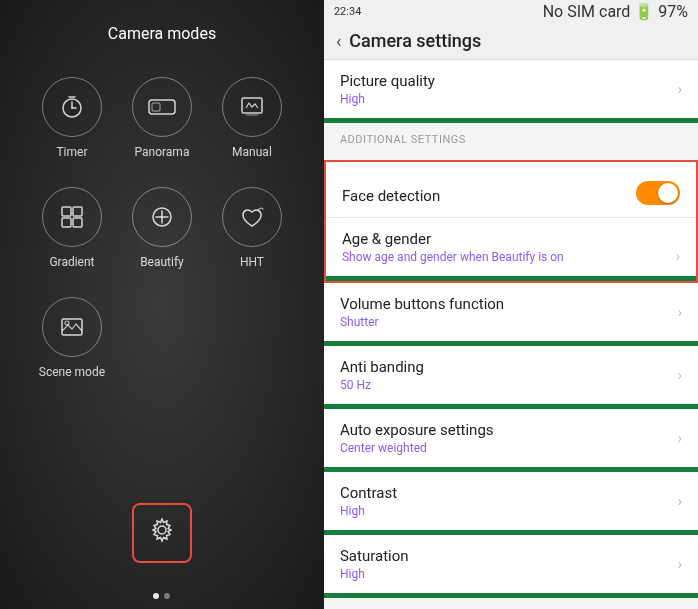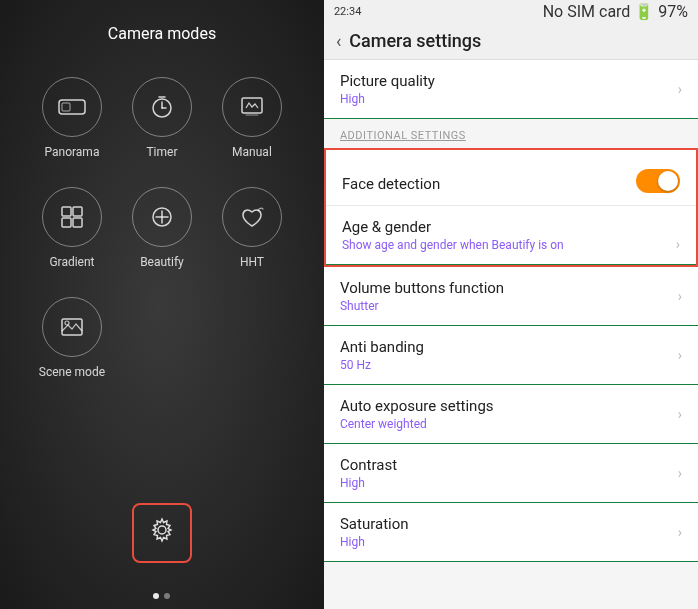--- a/index.html
+++ b/index.html
@@ -148,7 +148,7 @@
     .setting-item {
       background: #ffffff;
       padding: 12px 16px;
-      border-bottom: 1px solid #15803d;
+      border-bottom: 5px solid #15803d;
       display: flex;
       align-items: center;
       justify-content: space-between;

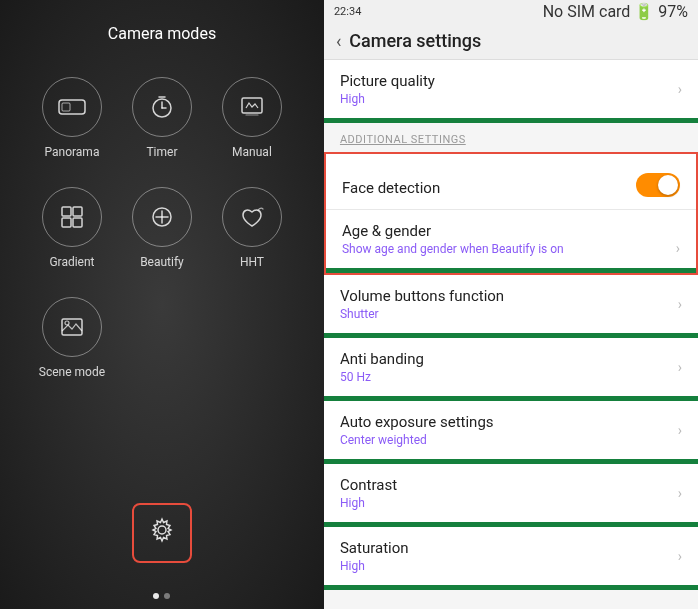--- a/index.html
+++ b/index.html
@@ -178,12 +178,11 @@
     }
 
     .section-label {
-      padding: 10px 16px 6px;
+      padding: 10px 16px 14px;
       font-size: 11px;
       color: #999;
       letter-spacing: 0.5px;
       background: #f5f5f5;
-      text-decoration: underline;
     }
 
     .highlighted-section {

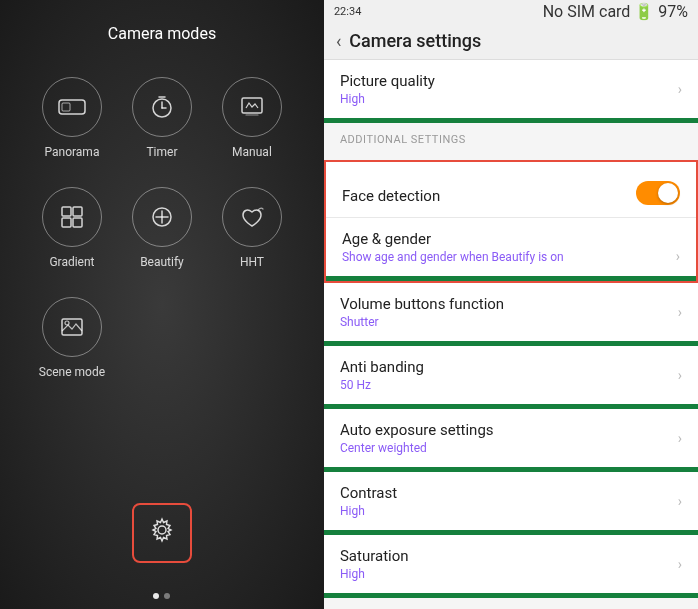--- a/index.html
+++ b/index.html
@@ -230,16 +230,6 @@
 
     <div class="mode-item">
       <div class="mode-circle">
-        <svg width="28" height="20" viewBox="0 0 28 20" fill="none">
-            <rect x="1" y="3" width="26" height="14" rx="3" stroke="rgba(255,255,255,0.8)" stroke-width="1.5"></rect>
-            <rect x="4" y="6" width="8" height="8" rx="1" stroke="rgba(255,255,255,0.6)" stroke-width="1"></rect>
-          </svg>
-      </div>
-      <span class="mode-label">Panorama</span>
-    </div>
-
-    <div class="mode-item">
-      <div class="mode-circle">
         <svg width="26" height="26" viewBox="0 0 26 26" fill="none">
             <circle cx="13" cy="14" r="9" stroke="rgba(255,255,255,0.8)" stroke-width="1.5"></circle>
             <line x1="13" y1="14" x2="13" y2="8" stroke="rgba(255,255,255,0.8)" stroke-width="1.5" stroke-linecap="round"></line>
@@ -248,6 +238,16 @@
           </svg>
       </div>
       <span class="mode-label">Timer</span>
+    </div>
+
+    <div class="mode-item">
+      <div class="mode-circle">
+        <svg width="28" height="20" viewBox="0 0 28 20" fill="none">
+            <rect x="1" y="3" width="26" height="14" rx="3" stroke="rgba(255,255,255,0.8)" stroke-width="1.5"></rect>
+            <rect x="4" y="6" width="8" height="8" rx="1" stroke="rgba(255,255,255,0.6)" stroke-width="1"></rect>
+          </svg>
+      </div>
+      <span class="mode-label">Panorama</span>
     </div>
 
     <div class="mode-item">

